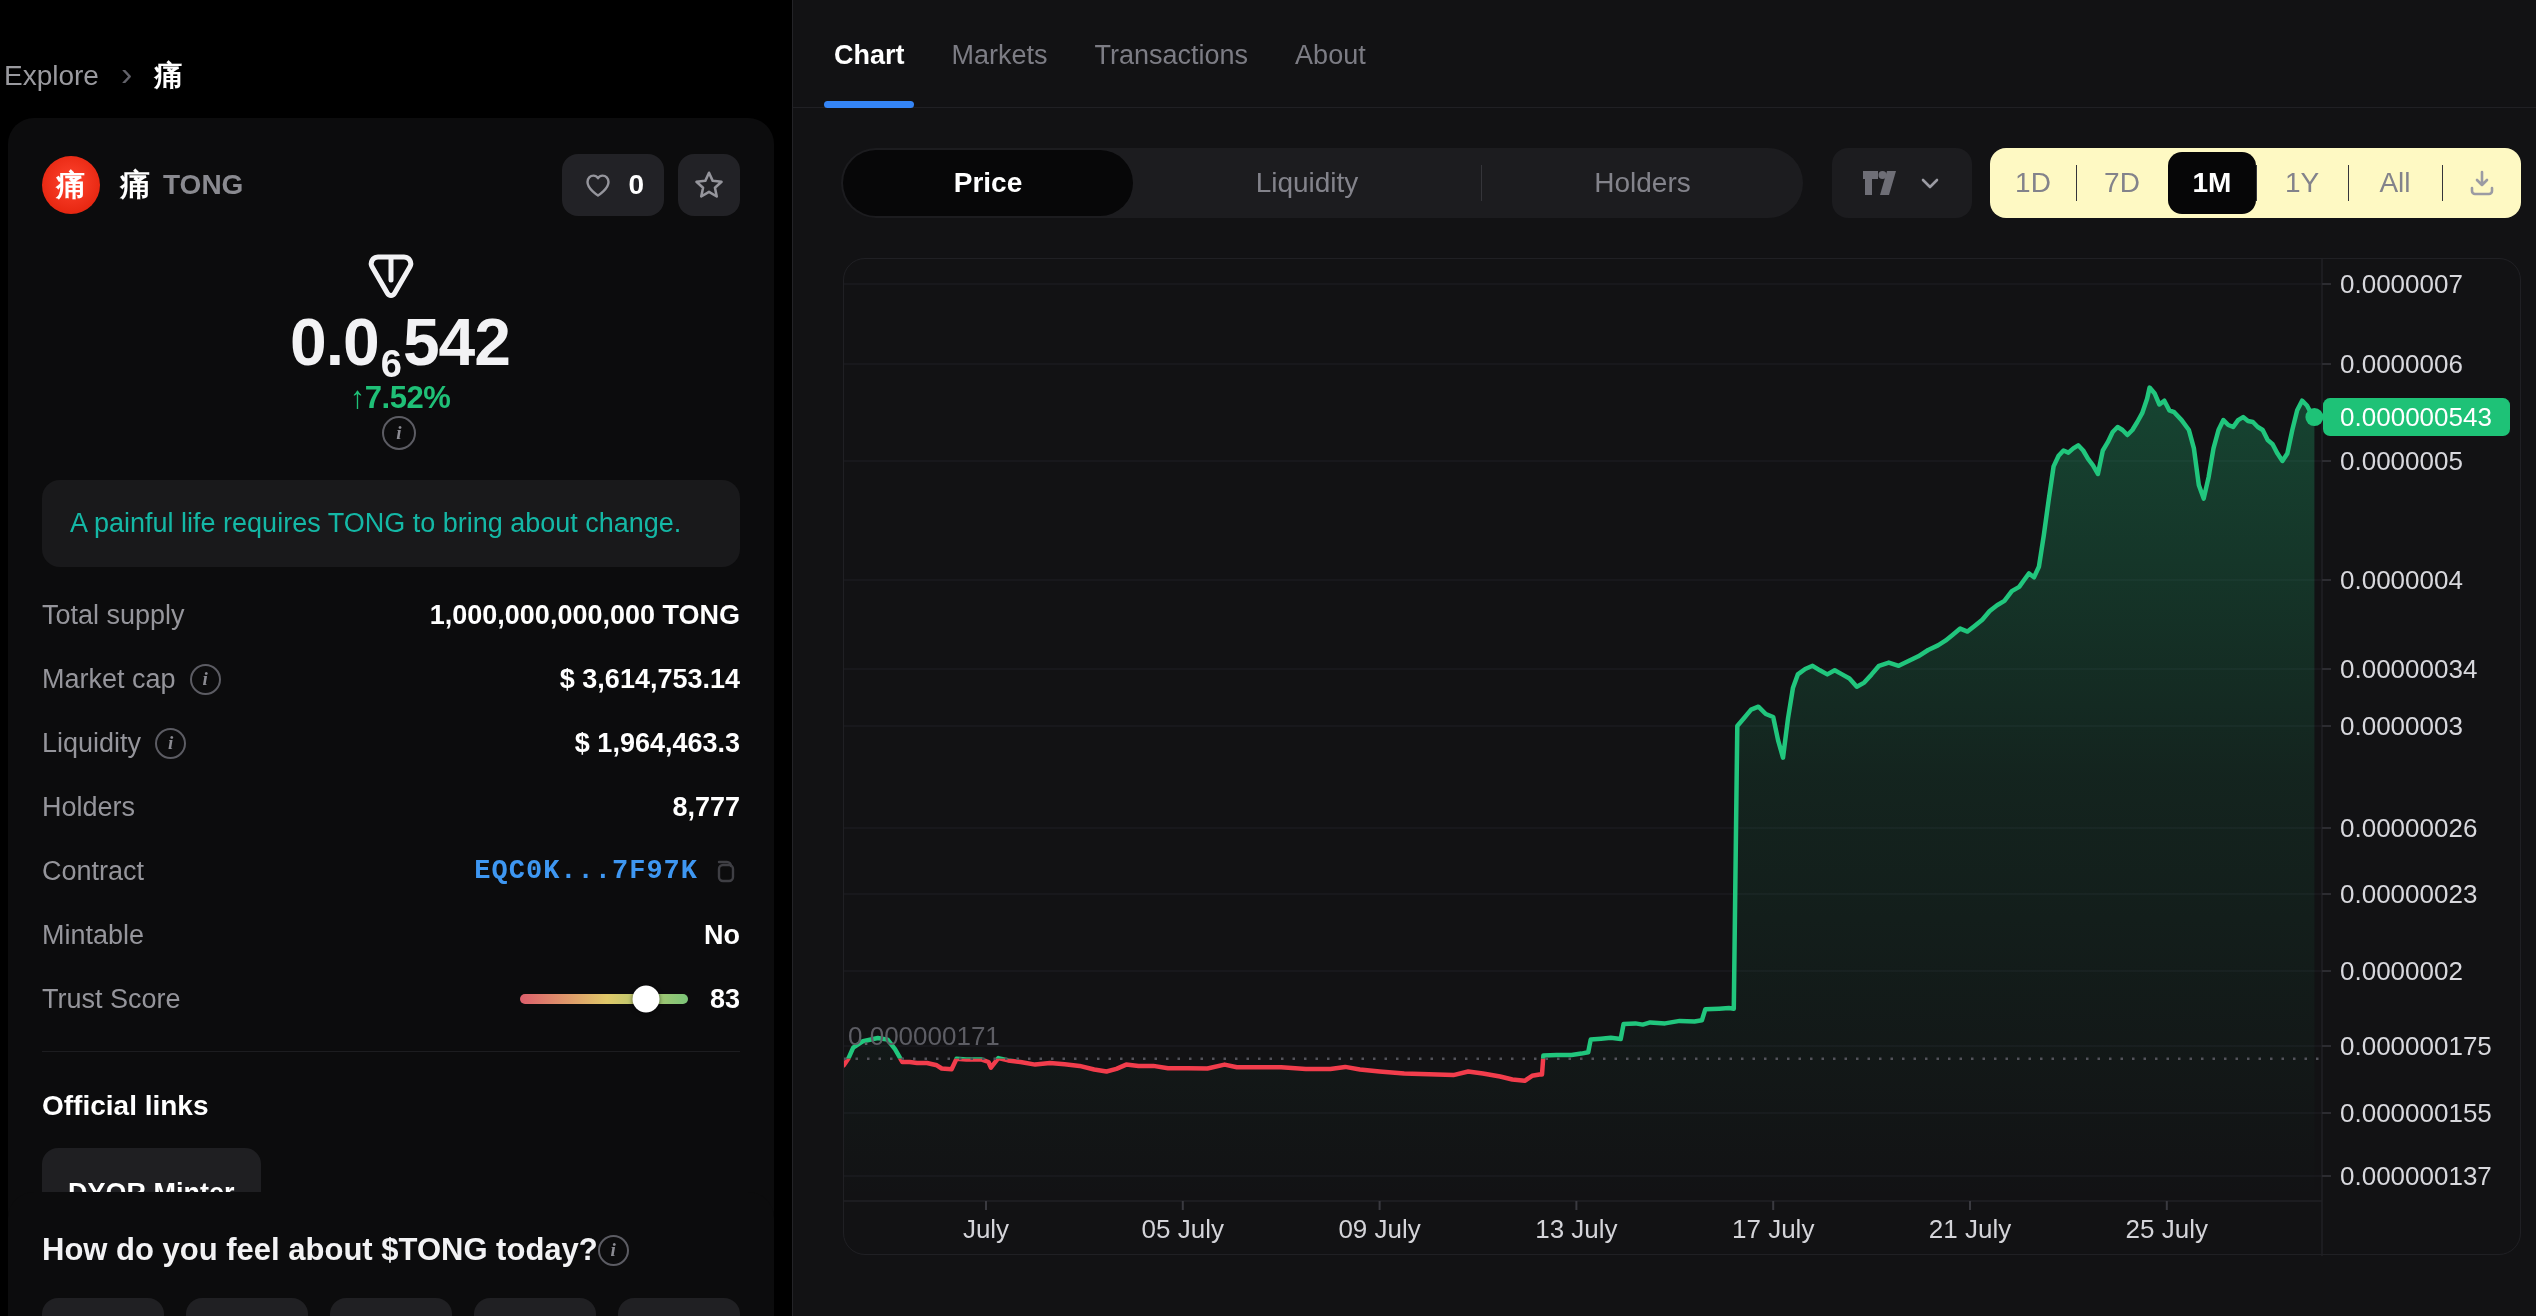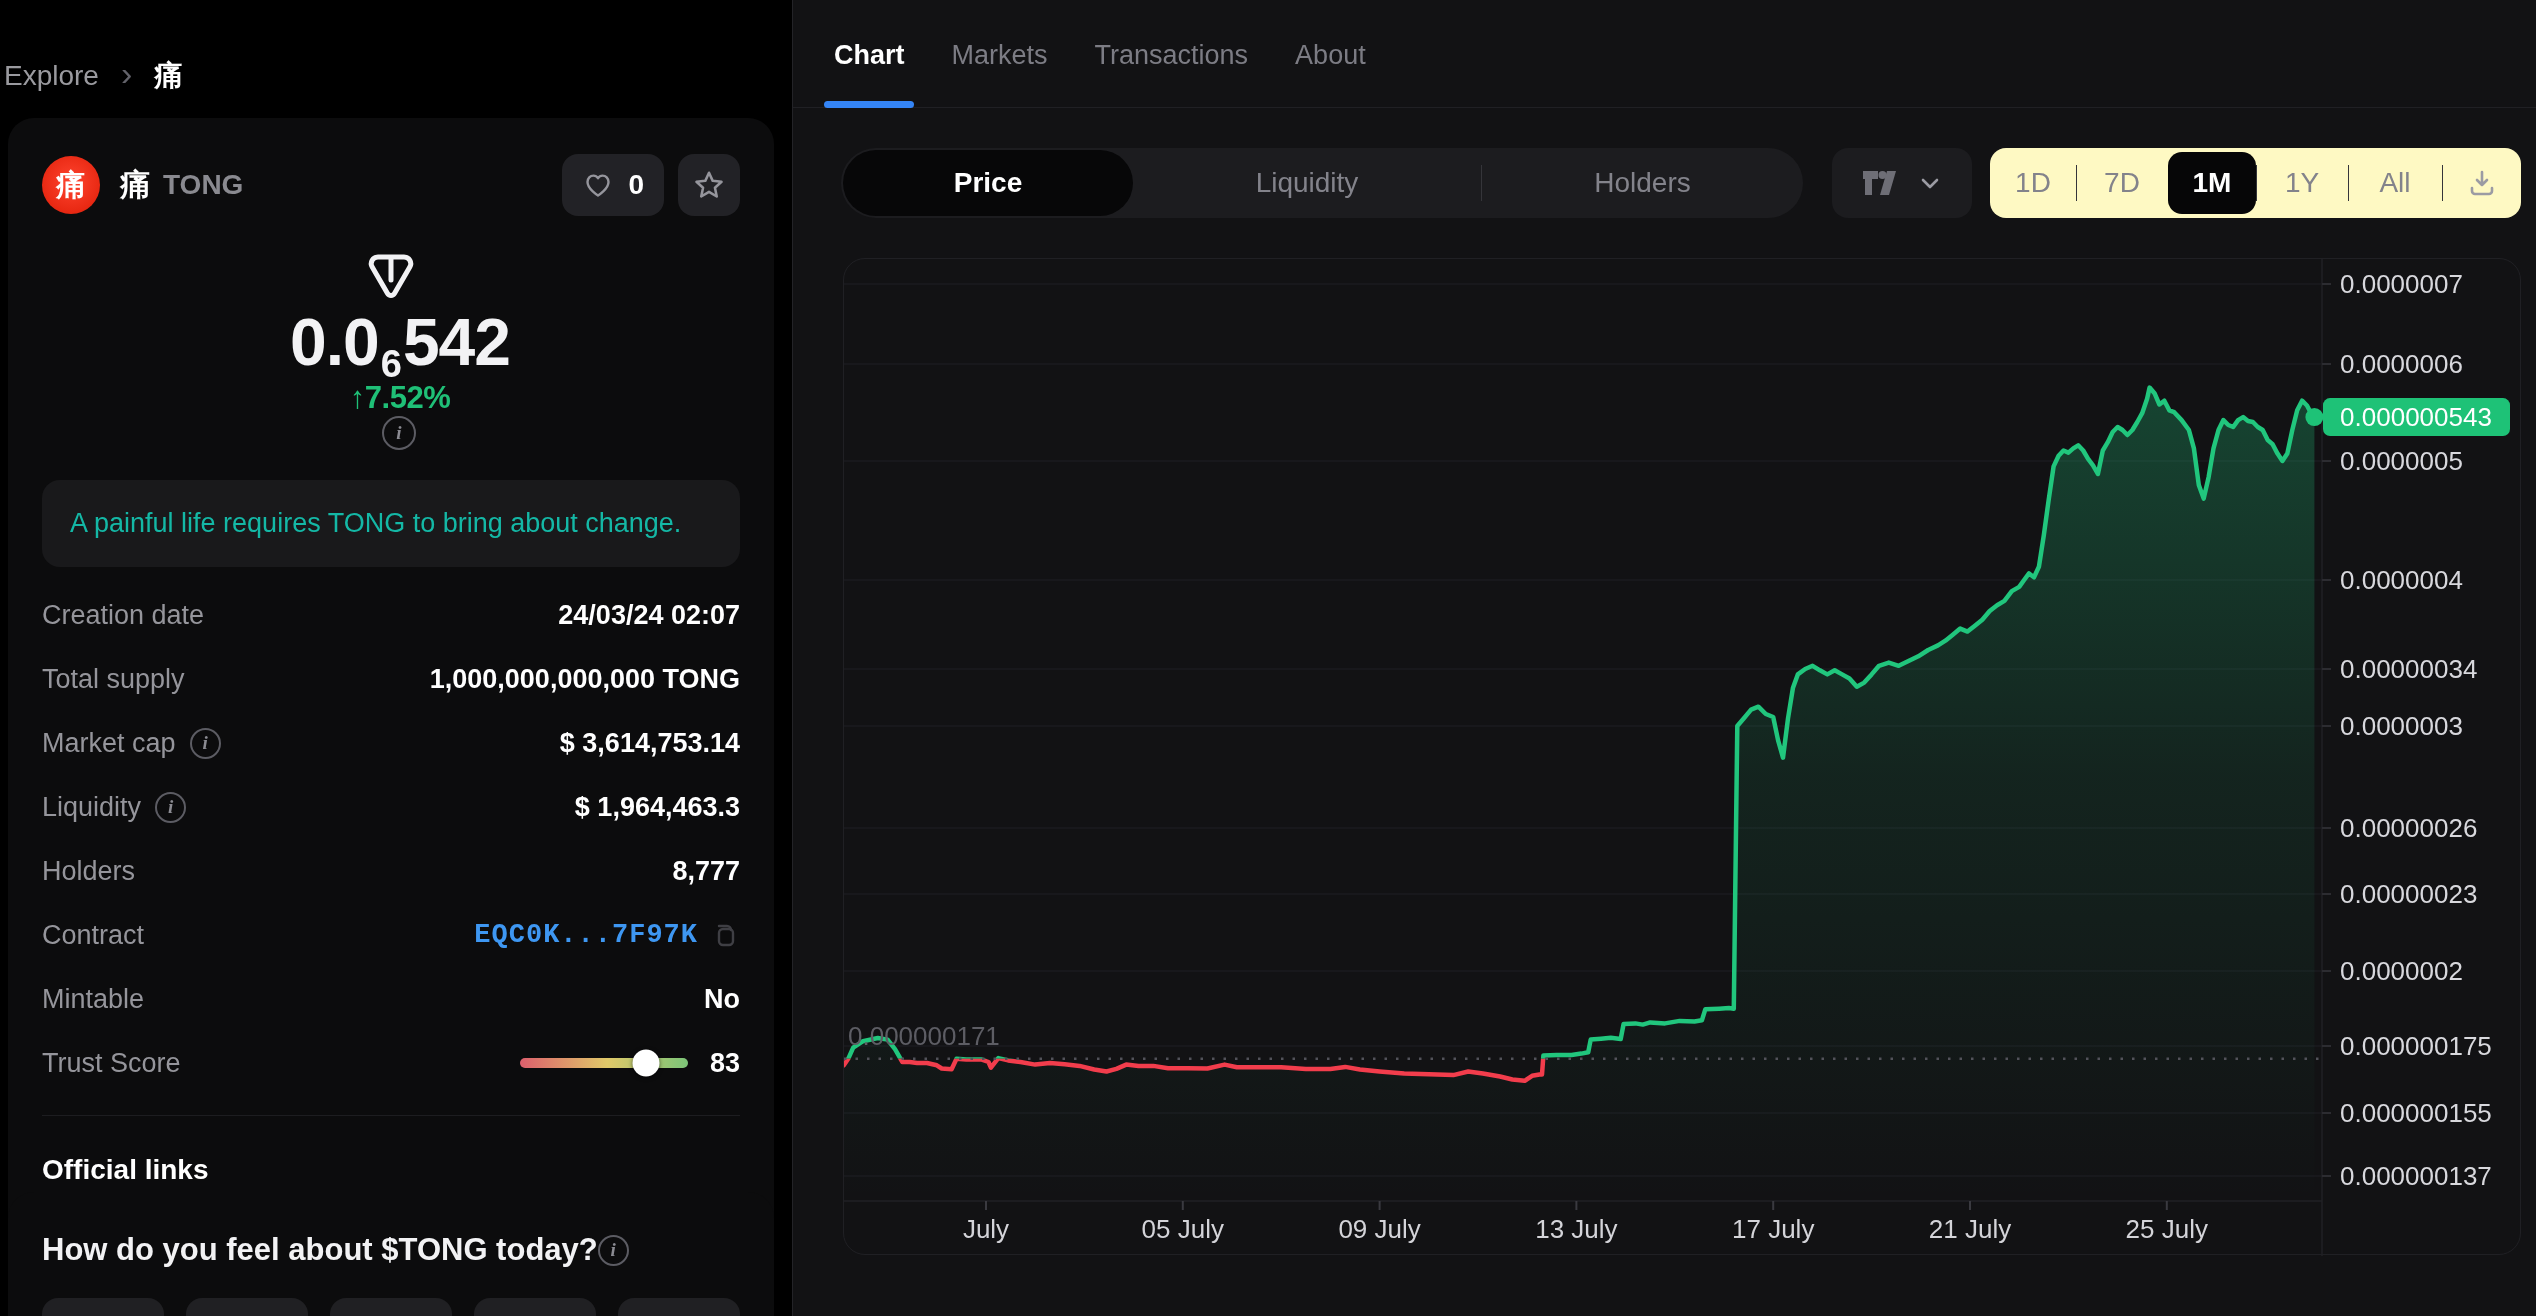--- a/index.html
+++ b/index.html
@@ -149,10 +149,6 @@
     <div class="desc-box">A painful life requires TONG to bring about change.</div>
 
     <div class="stats">
-      <div class="stat-row">
-        <div class="stat-label">Creation date</div>
-        <div class="stat-value">24/03/24 02:07</div>
-      </div>
       <div class="stat-row">
         <div class="stat-label">Total supply</div>
         <div class="stat-value">1,000,000,000,000 TONG</div>

